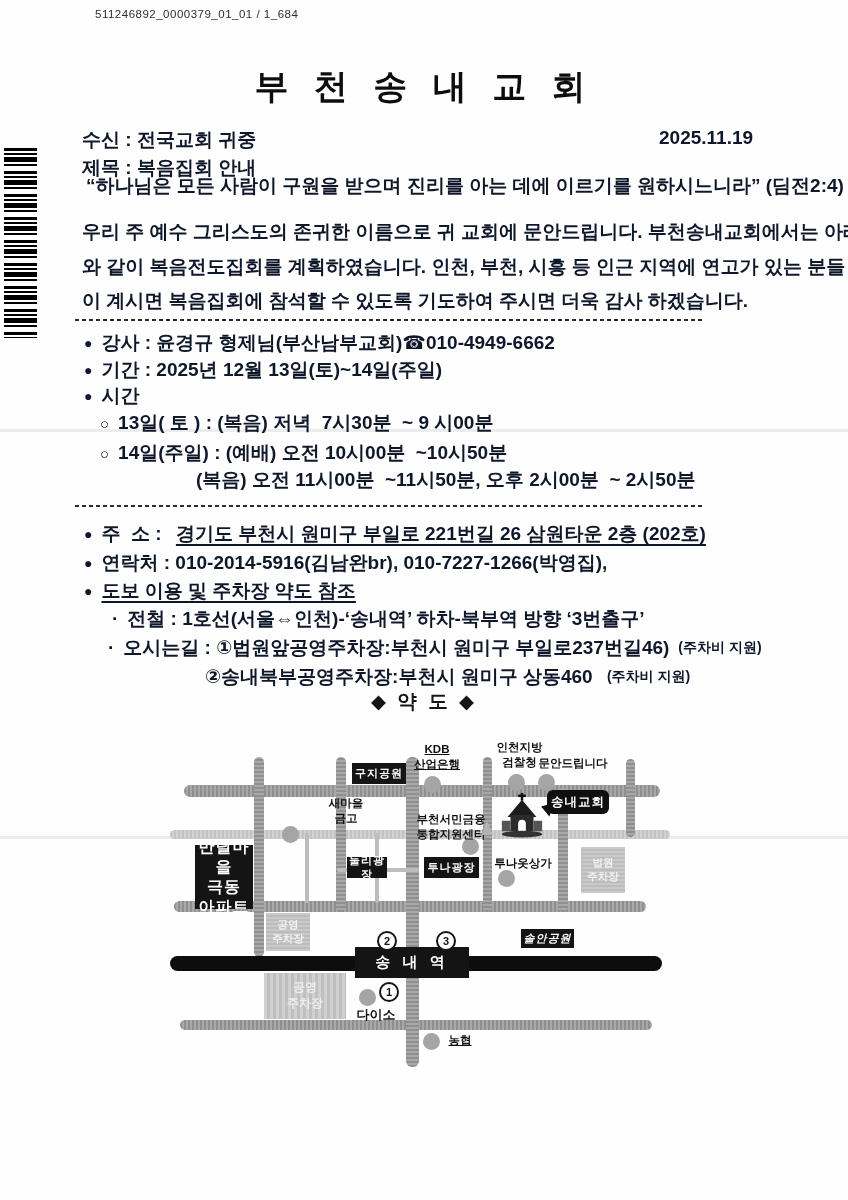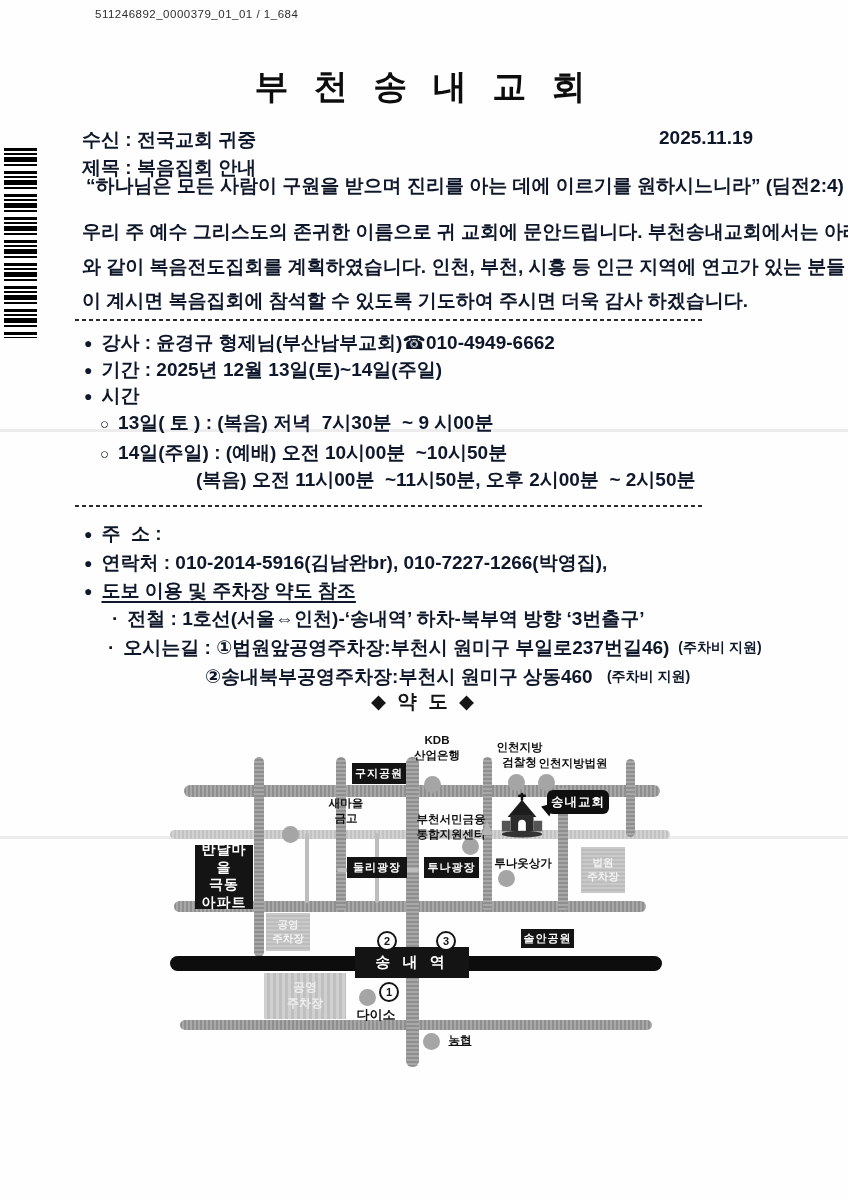--- a/index.html
+++ b/index.html
@@ -89,6 +89,7 @@
   <div class="line" style="left:84px;top:521px;">
     <span class="b-filled">●</span>
     <span class="bold">주  소 : </span>
+    <span class="u">경기도 부천시 원미구 부일로 221번길 26 삼원타운 2층 (202호)</span>
   </div>
   <div class="line" style="left:84px;top:550px;">
     <span class="b-filled">●</span>

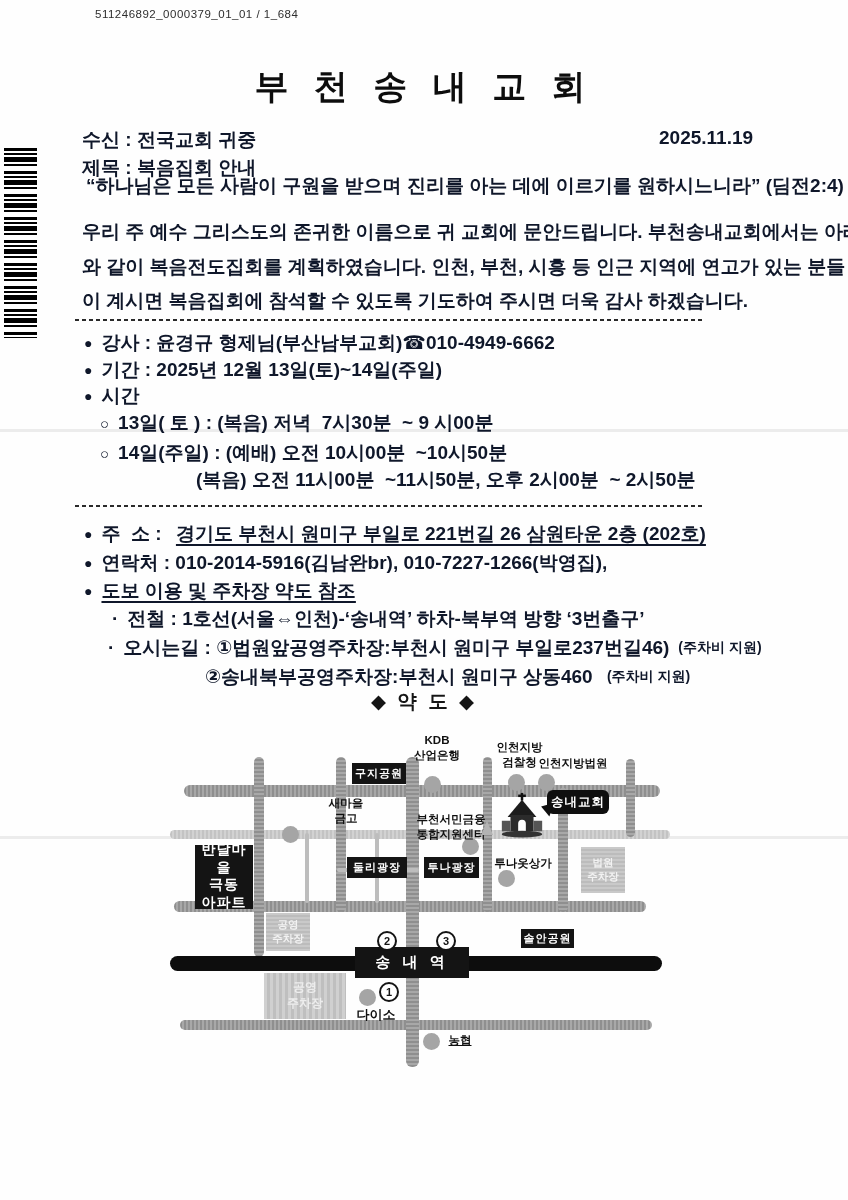--- a/index.html
+++ b/index.html
@@ -160,7 +160,7 @@
     <div class="gcircle" style="left:189px;top:256px;"></div>
     <div class="gcircle" style="left:253px;top:300px;"></div>
 
-    <div class="mlabel" style="left:237px;top:0;width:60px;">KDB
+    <div class="mlabel" style="left:237px;top:9px;width:60px;text-decoration:underline;">KDB
 산업은행</div>
     <div class="mlabel" style="left:322px;top:7px;width:55px;">인천지방
 검찰청</div>

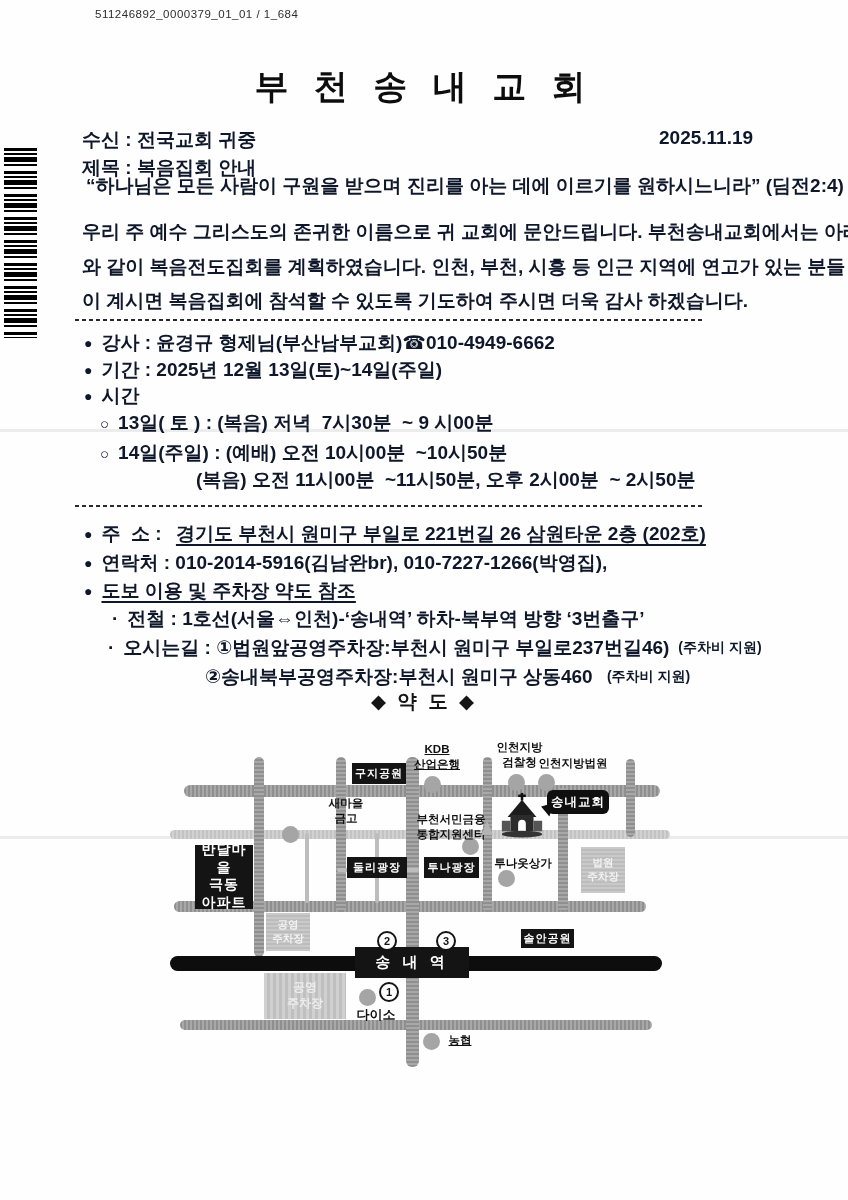--- a/index.html
+++ b/index.html
@@ -164,7 +164,7 @@
 산업은행</div>
     <div class="mlabel" style="left:322px;top:7px;width:55px;">인천지방
 검찰청</div>
-    <div class="mlabel" style="left:363px;top:23px;width:80px;">인천지방법원</div>
+    <div class="mlabel" style="left:363px;top:23px;width:80px;">문안드립니다</div>
     <div class="mlabel" style="left:150px;top:63px;width:52px;">새마을
 금고</div>
     <div class="mlabel" style="left:245px;top:79px;width:72px;">부천서민금융

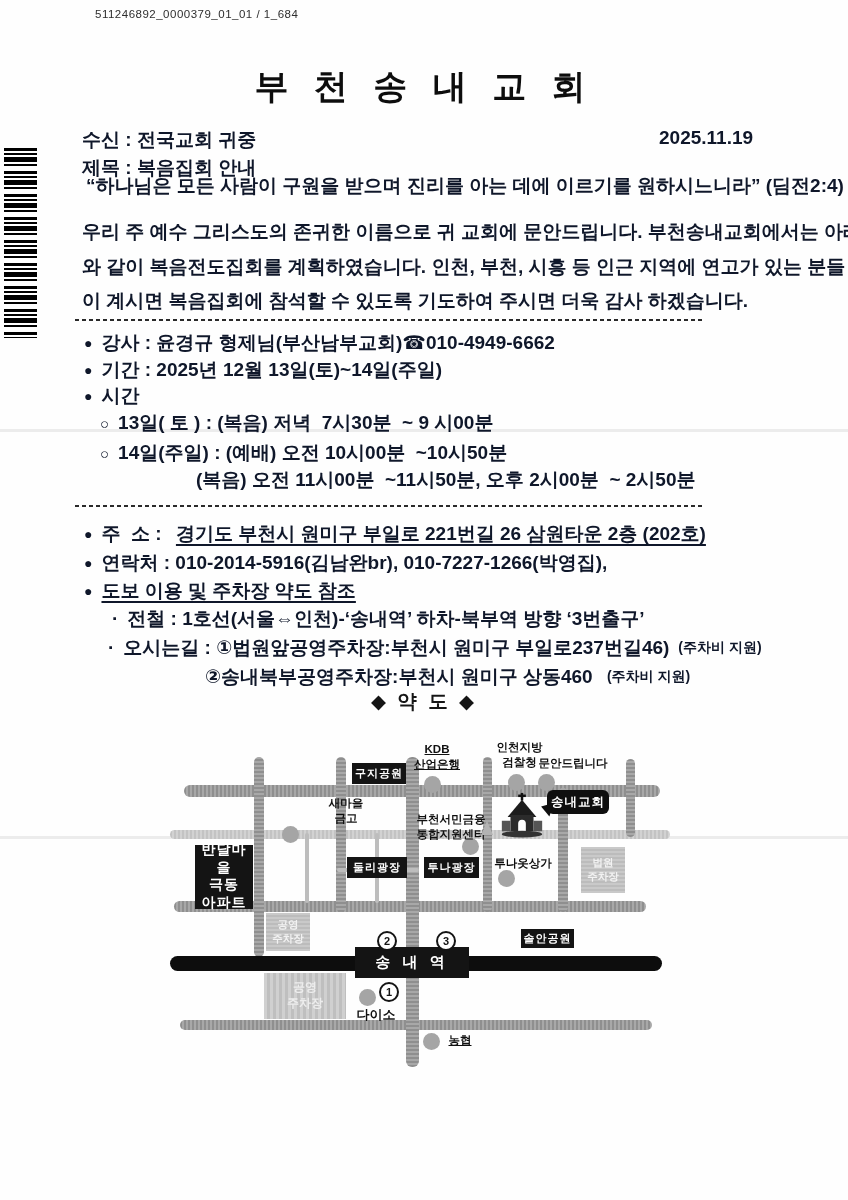--- a/index.html
+++ b/index.html
@@ -137,7 +137,7 @@
     <div class="blackbox" style="left:185px;top:214px;width:114px;height:31px;font-size:15px;letter-spacing:4px;">송 내 역</div>
 
     <div class="blackbox" style="left:182px;top:30px;width:54px;height:21px;font-size:11px;">구지공원</div>
-    <div class="blackbox" style="left:25px;top:112px;width:58px;height:64px;font-size:14px;font-family:Liberation Mono, monospace;">반달마을
+    <div class="blackbox" style="left:25px;top:112px;width:58px;height:64px;font-size:16px;">반달마을
 극동
 아파트</div>
     <div class="blackbox" style="left:177px;top:124px;width:60px;height:21px;font-size:11px;">둘리광장</div>

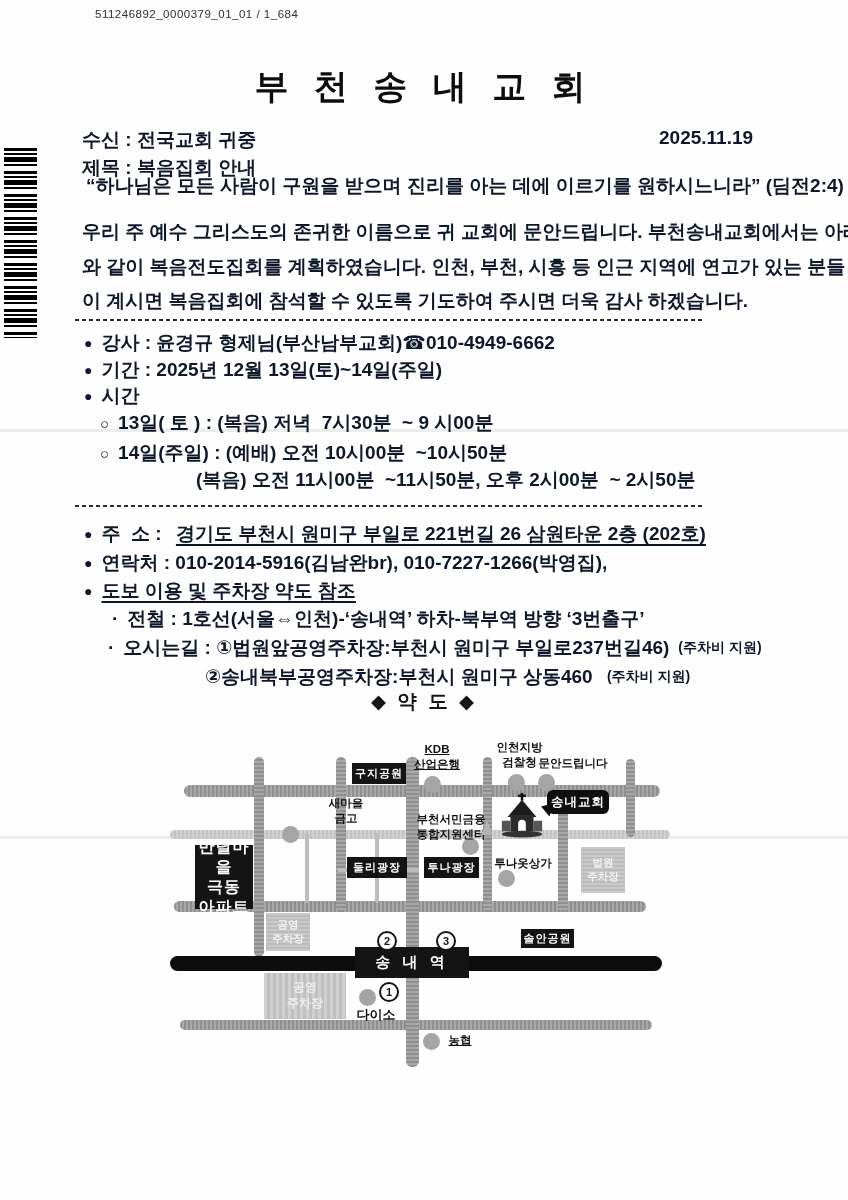--- a/index.html
+++ b/index.html
@@ -140,7 +140,7 @@
     <div class="blackbox" style="left:25px;top:112px;width:58px;height:64px;font-size:16px;">반달마을
 극동
 아파트</div>
-    <div class="blackbox" style="left:177px;top:124px;width:60px;height:21px;font-size:11px;">둘리광장</div>
+    <div class="blackbox" style="left:177px;top:124px;width:40px;height:21px;font-size:11px;">둘리광장</div>
     <div class="blackbox" style="left:254px;top:124px;width:55px;height:21px;font-size:11px;">투나광장</div>
     <div class="blackbox" style="left:351px;top:196px;width:53px;height:19px;font-size:11px;">솔안공원</div>
 

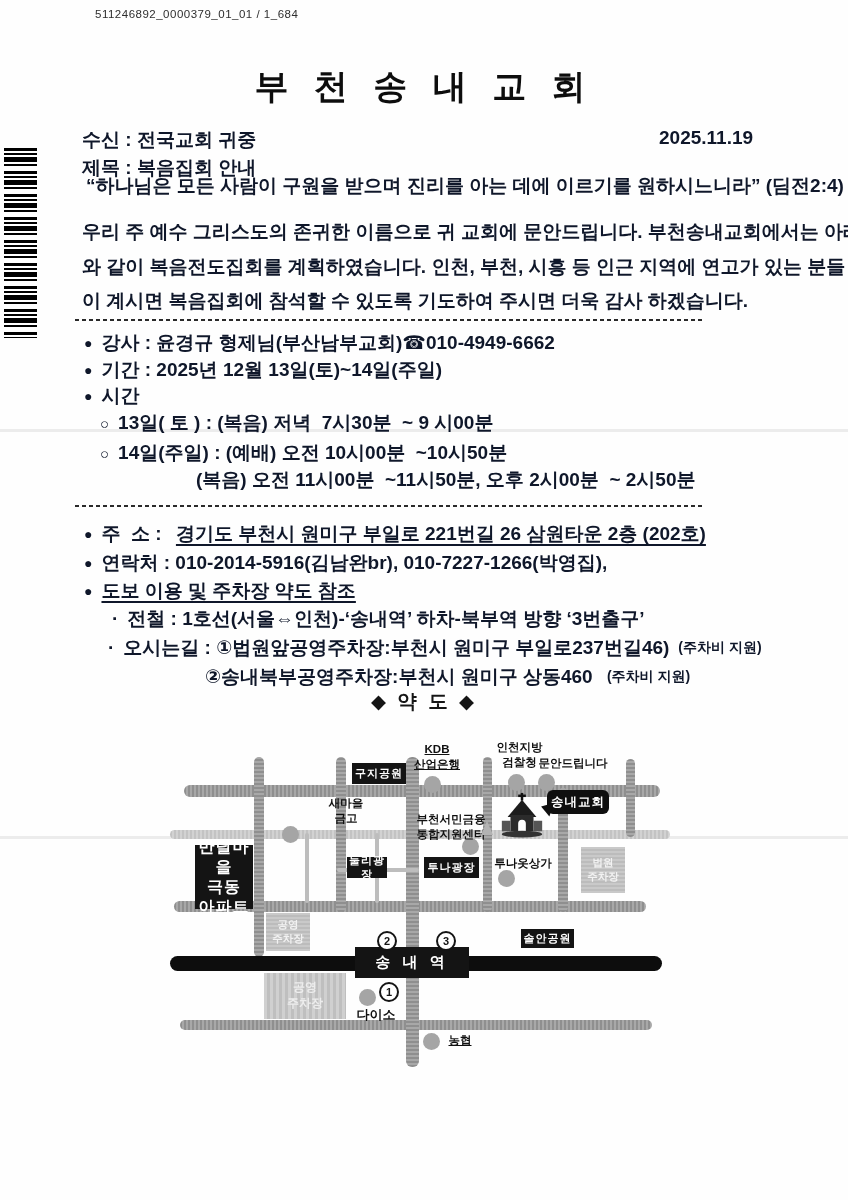--- a/index.html
+++ b/index.html
@@ -142,7 +142,7 @@
 아파트</div>
     <div class="blackbox" style="left:177px;top:124px;width:40px;height:21px;font-size:11px;">둘리광장</div>
     <div class="blackbox" style="left:254px;top:124px;width:55px;height:21px;font-size:11px;">투나광장</div>
-    <div class="blackbox" style="left:351px;top:196px;width:53px;height:19px;font-size:11px;">솔안공원</div>
+    <div class="blackbox" style="left:351px;top:196px;width:53px;height:19px;font-size:11px;font-style:italic;">솔안공원</div>
 
     <div class="parkbox" style="left:411px;top:114px;width:44px;height:46px;">법원
 주차장</div>

